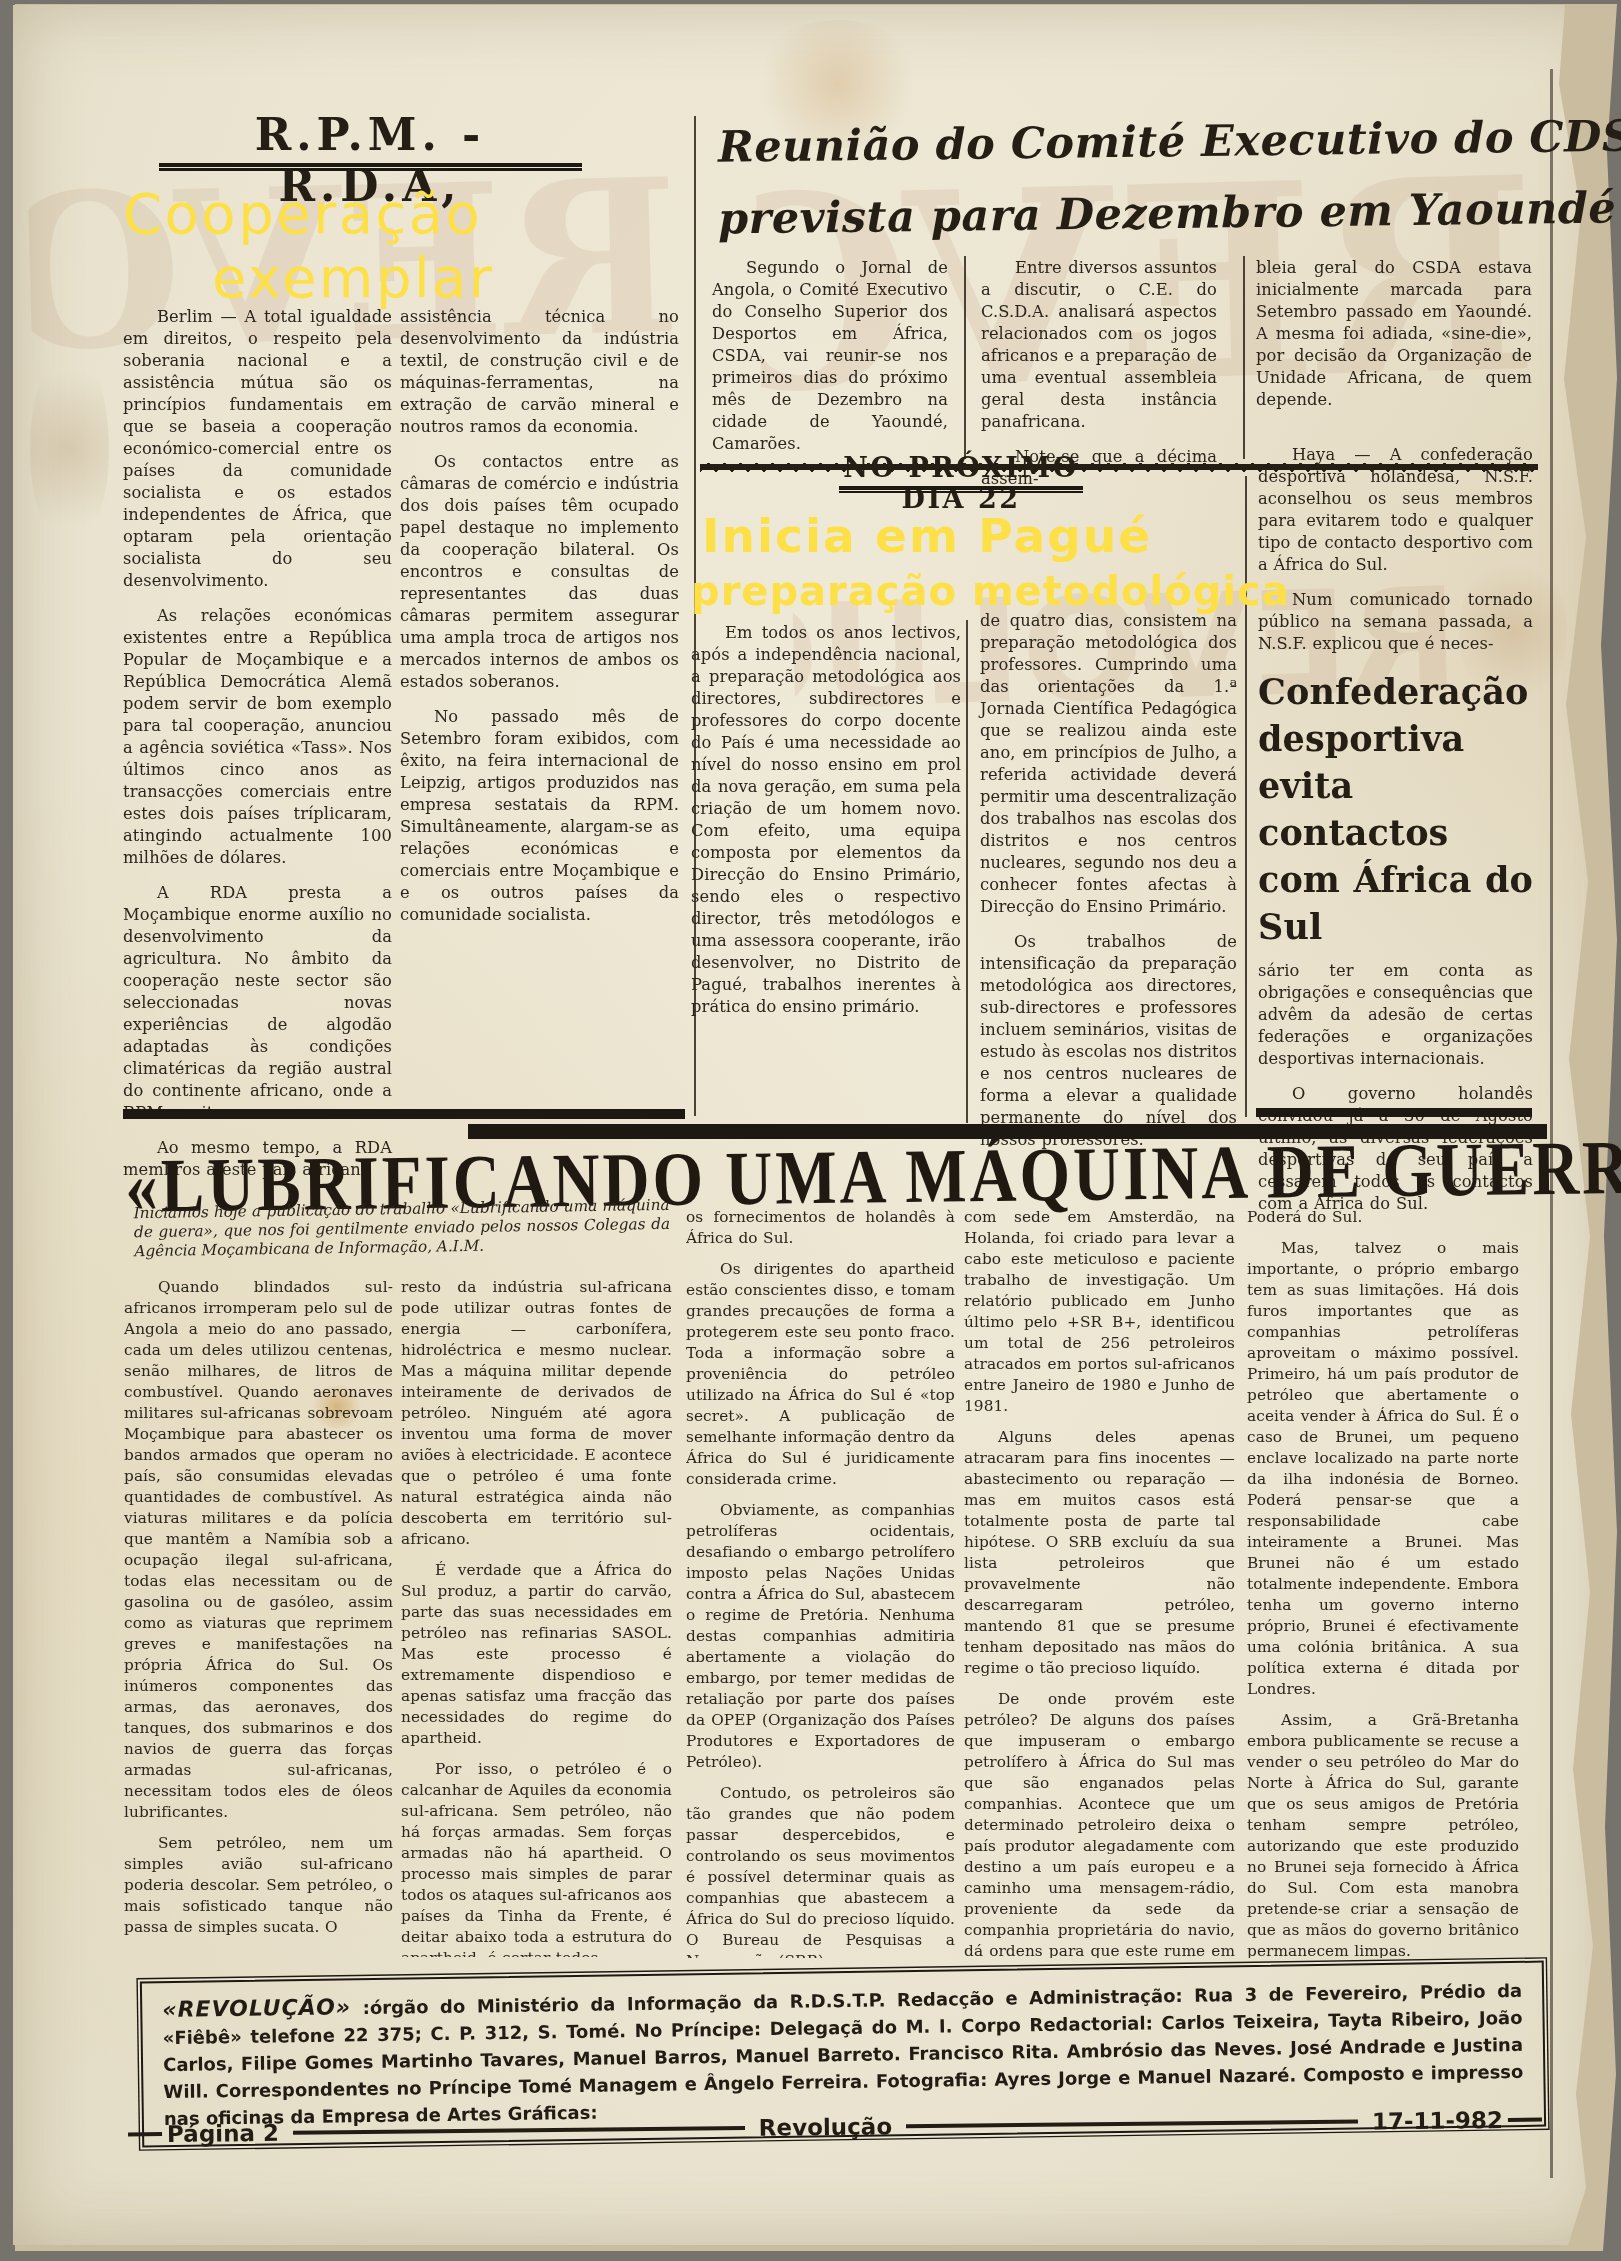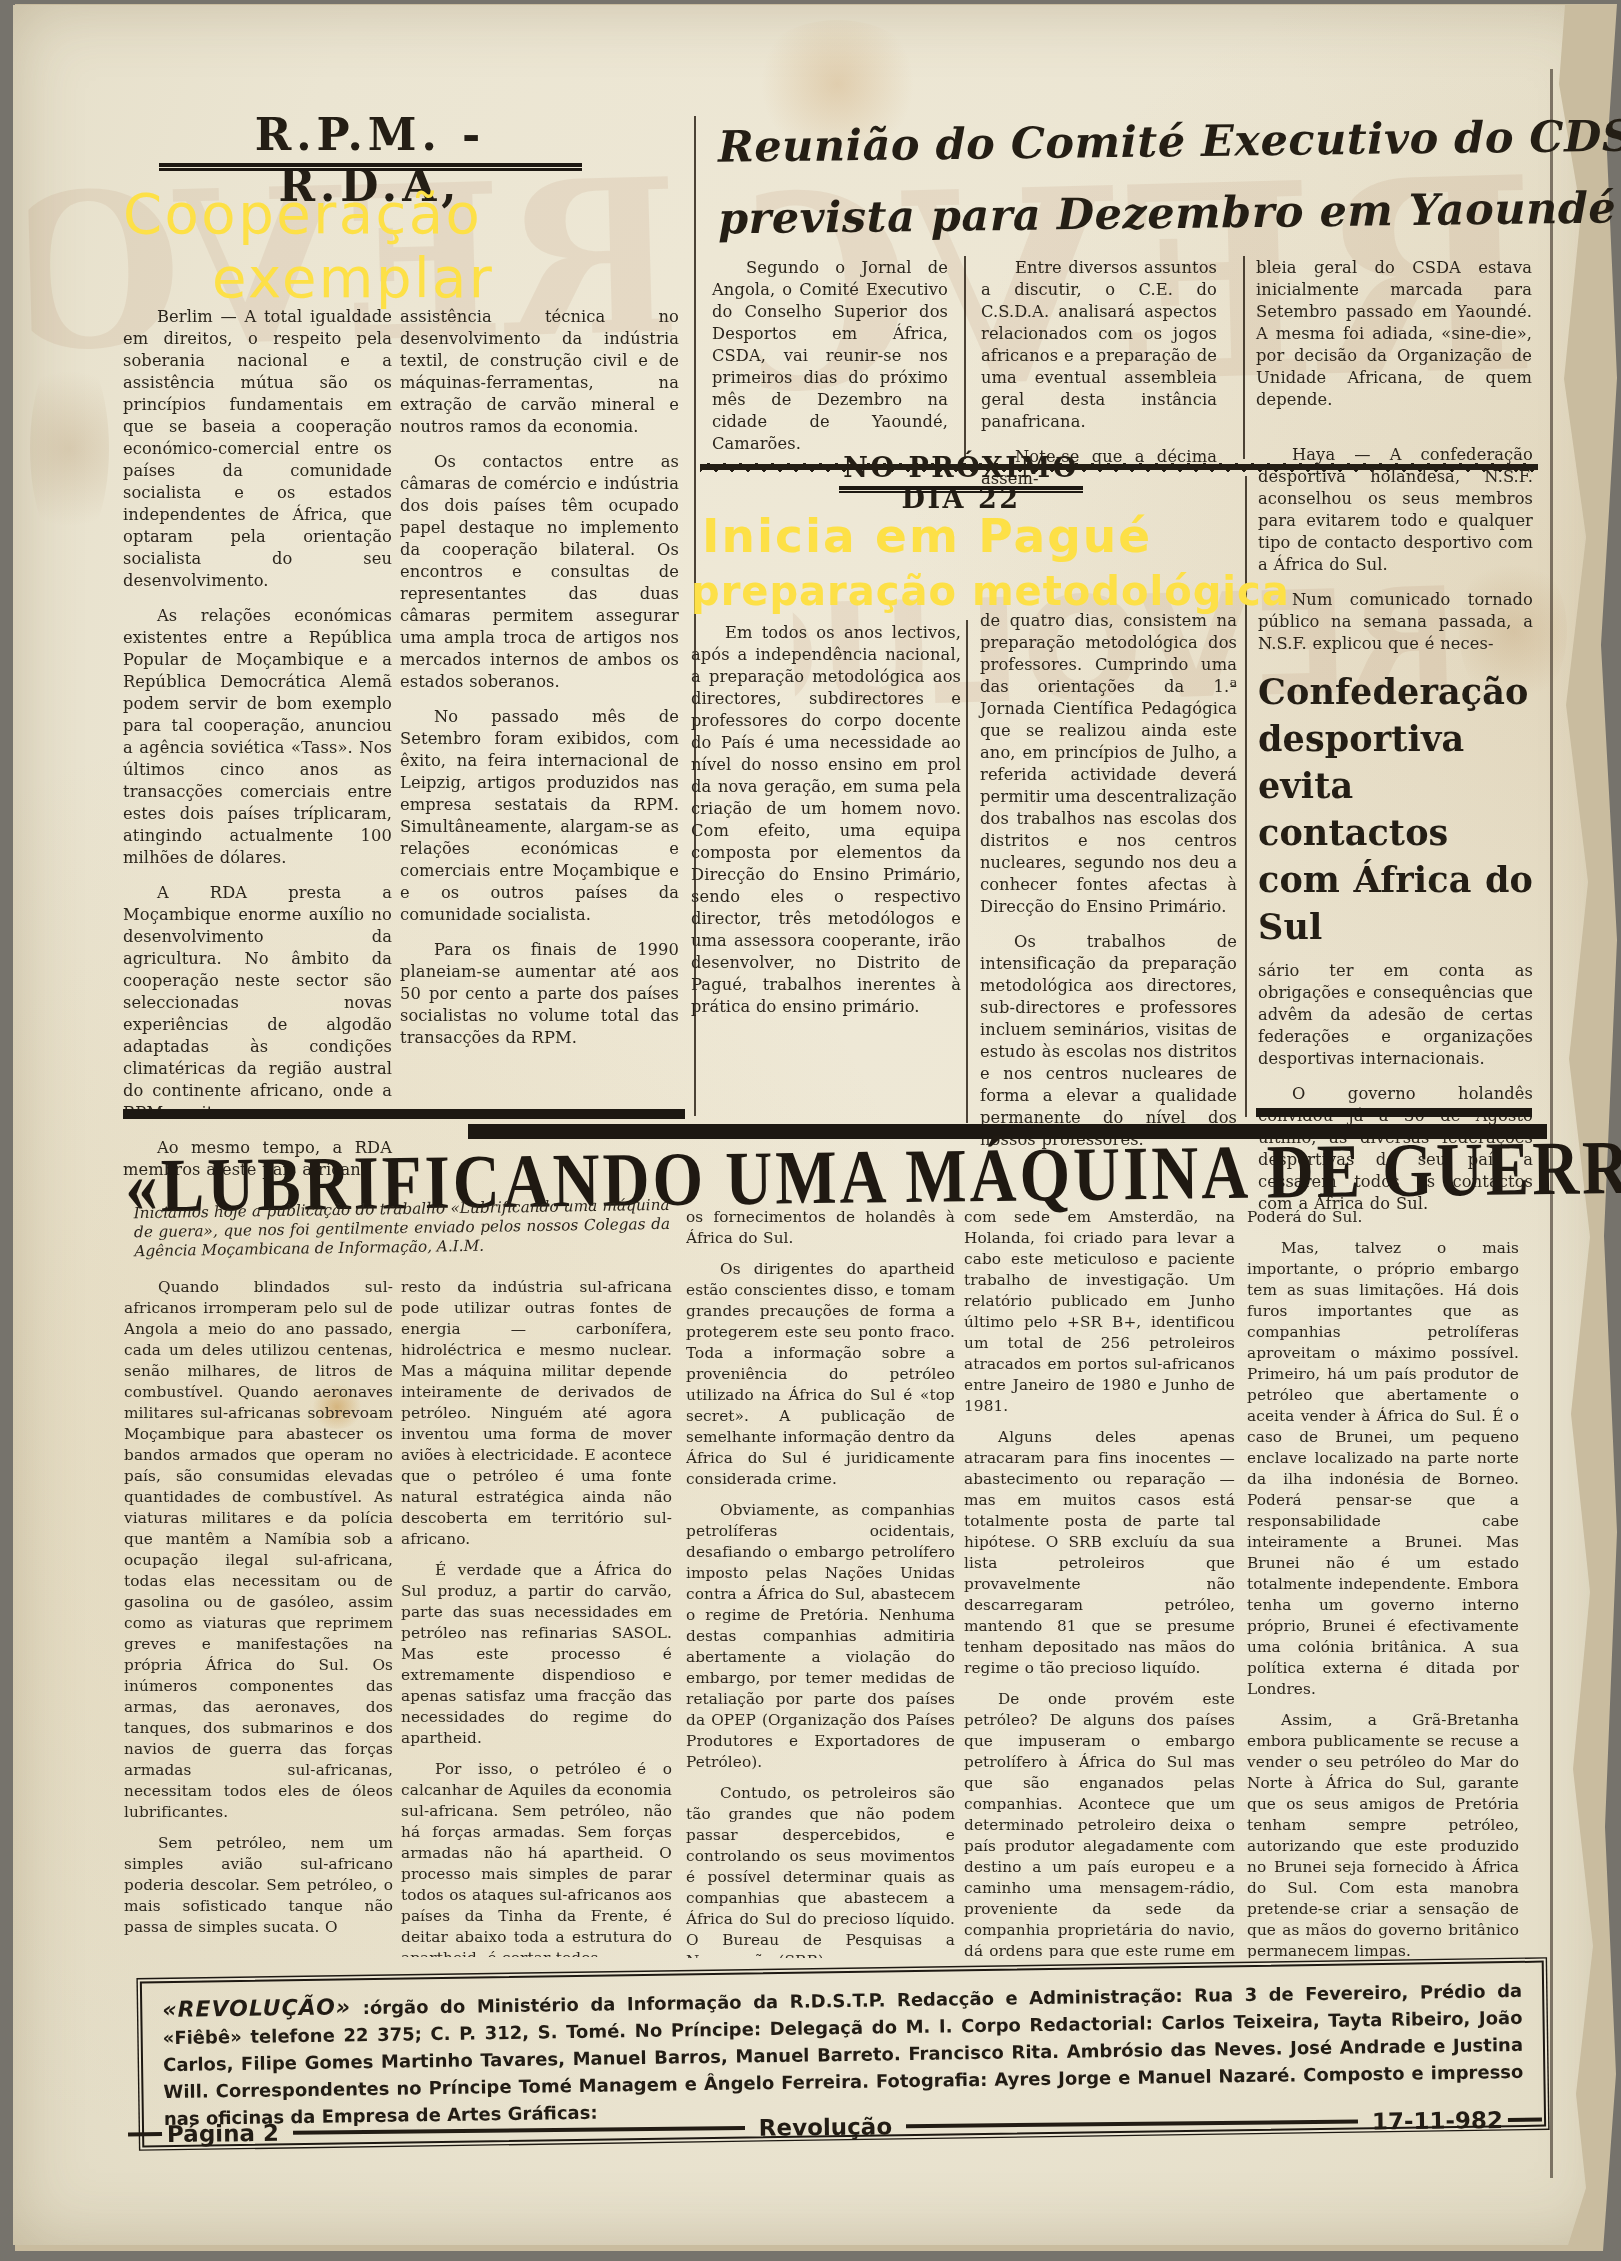--- a/index.html
+++ b/index.html
@@ -82,7 +82,6 @@
       <p>assistência técnica no desenvolvimento da indústria textil, de construção civil e de máquinas-ferramentas, na extração de carvão mineral e noutros ramos da economia.</p>
       <p>Os contactos entre as câmaras de comércio e indústria dos dois países têm ocupado papel destaque no implemento da cooperação bilateral. Os encontros e consultas de representantes das duas câmaras permitem assegurar uma ampla troca de artigos nos mercados internos de ambos os estados soberanos.</p>
       <p>No passado mês de Setembro foram exibidos, com êxito, na feira internacional de Leipzig, artigos produzidos nas empresa sestatais da RPM. Simultâneamente, alargam-se as relações económicas e comerciais entre Moçambique e e os outros países da comunidade socialista.</p>
-      <p>Para os finais de 1990 planeiam-se aumentar até aos 50 por cento a parte dos países socialistas no volume total das transacções da RPM.</p>
     </div>
 
   <div class="blk cdsa-head" style="left:718px;top:116px;font-size:43px;transform:rotate(-0.7deg);">Reunião do Comité Executivo do CDSA</div>

